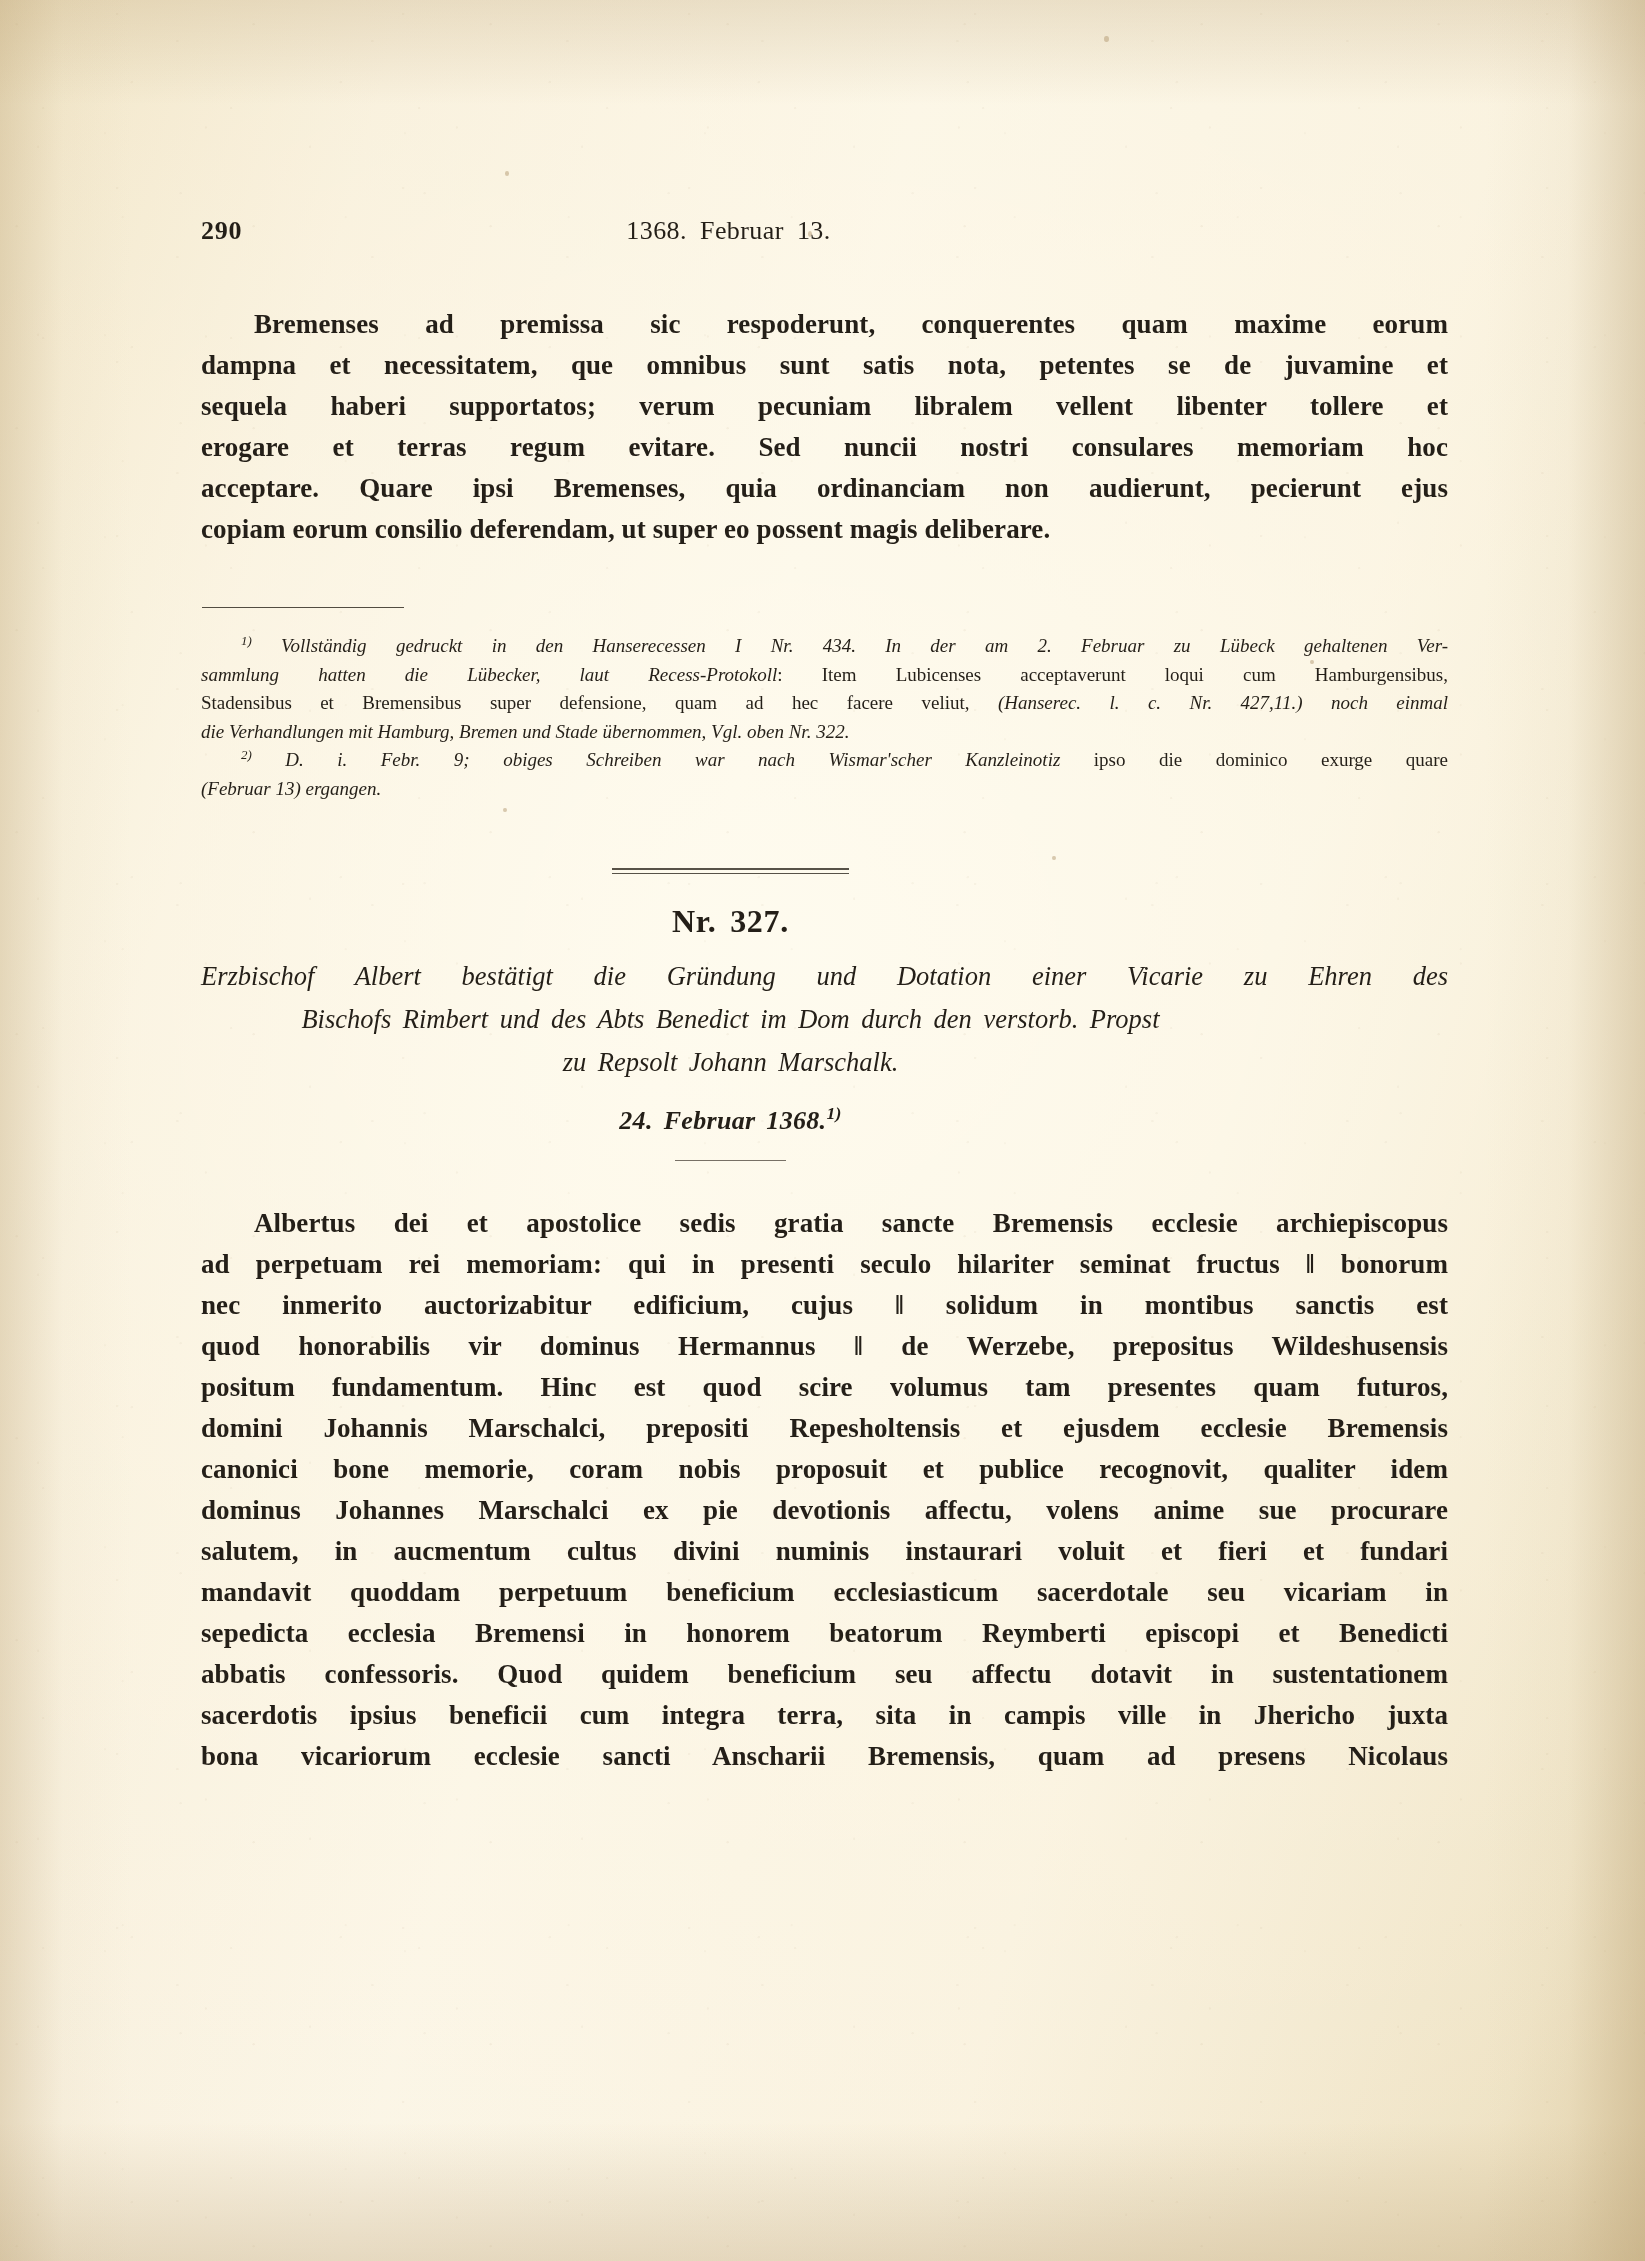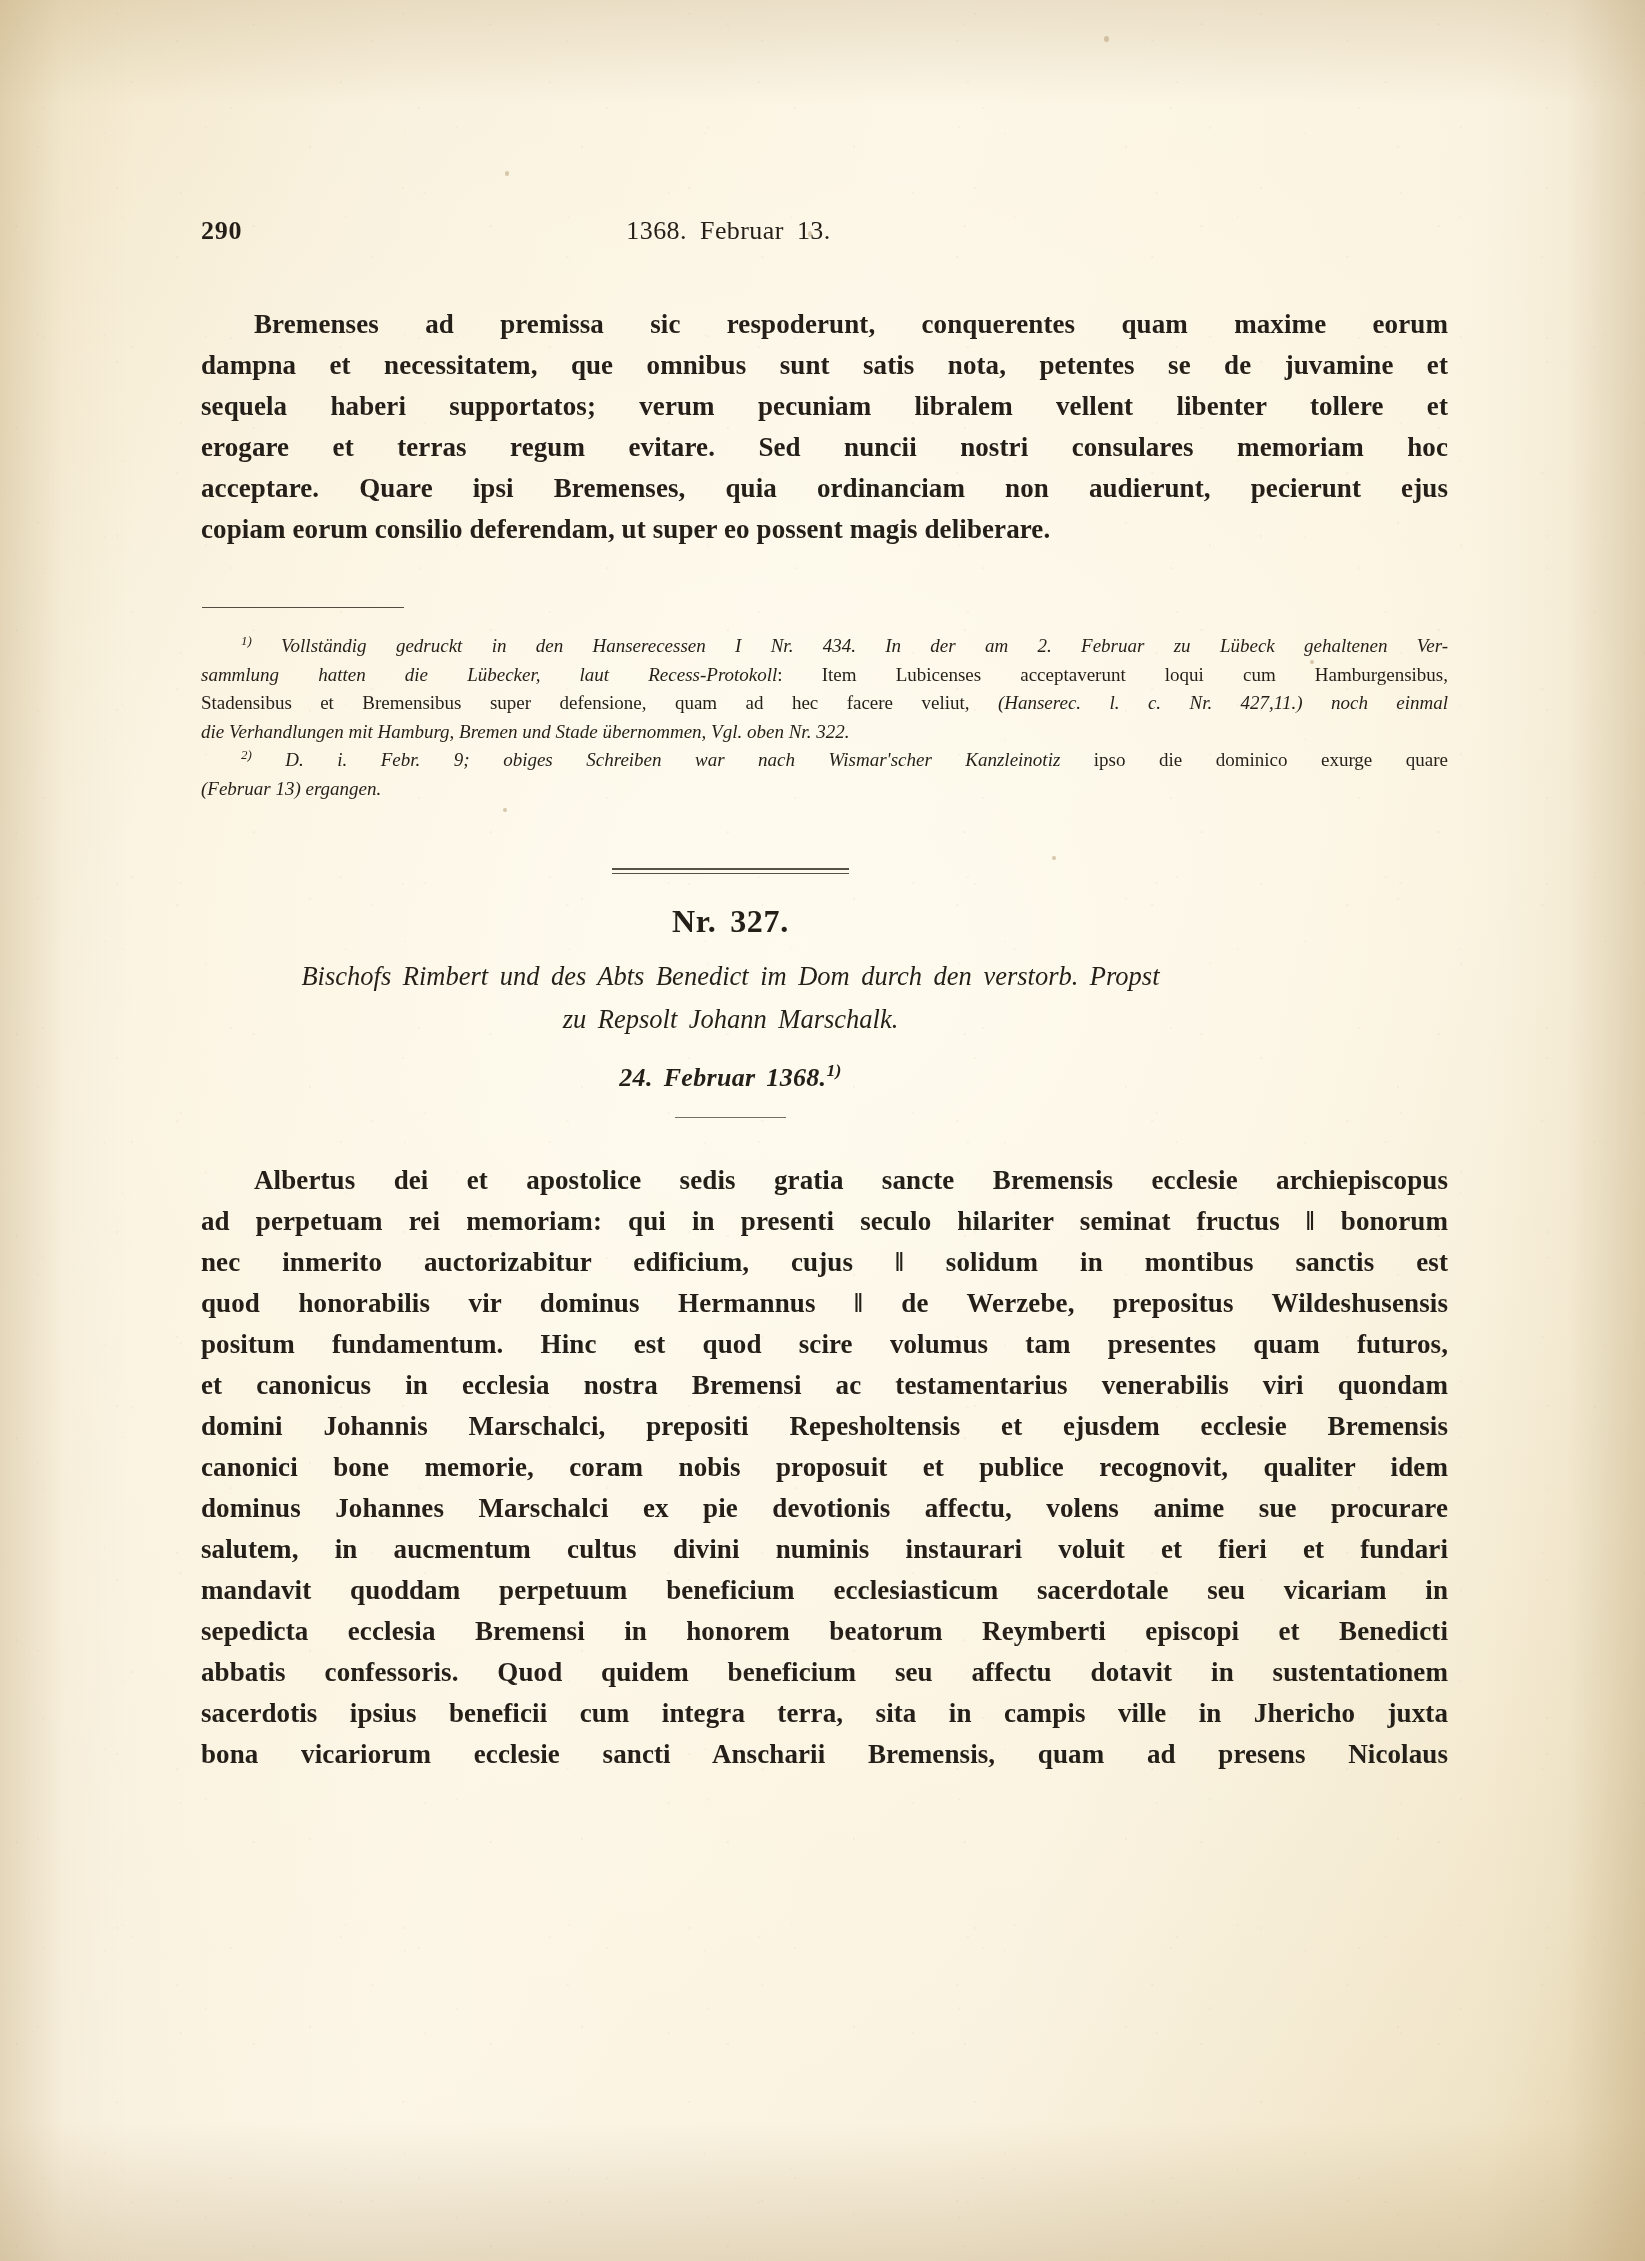--- a/index.html
+++ b/index.html
@@ -285,6 +285,7 @@
   <div class="doc-no">Nr. 327.</div>
 
   <div class="doc-title">
+    <span class="tl l1">Erzbischof Albert bestätigt die Gründung und Dotation einer Vicarie zu Ehren des</span>
     <span class="tl l2">Bischofs Rimbert und des Abts Benedict im Dom durch den verstorb. Propst</span>
     <span class="tl l3">zu Repsolt Johann Marschalk.</span>
   </div>

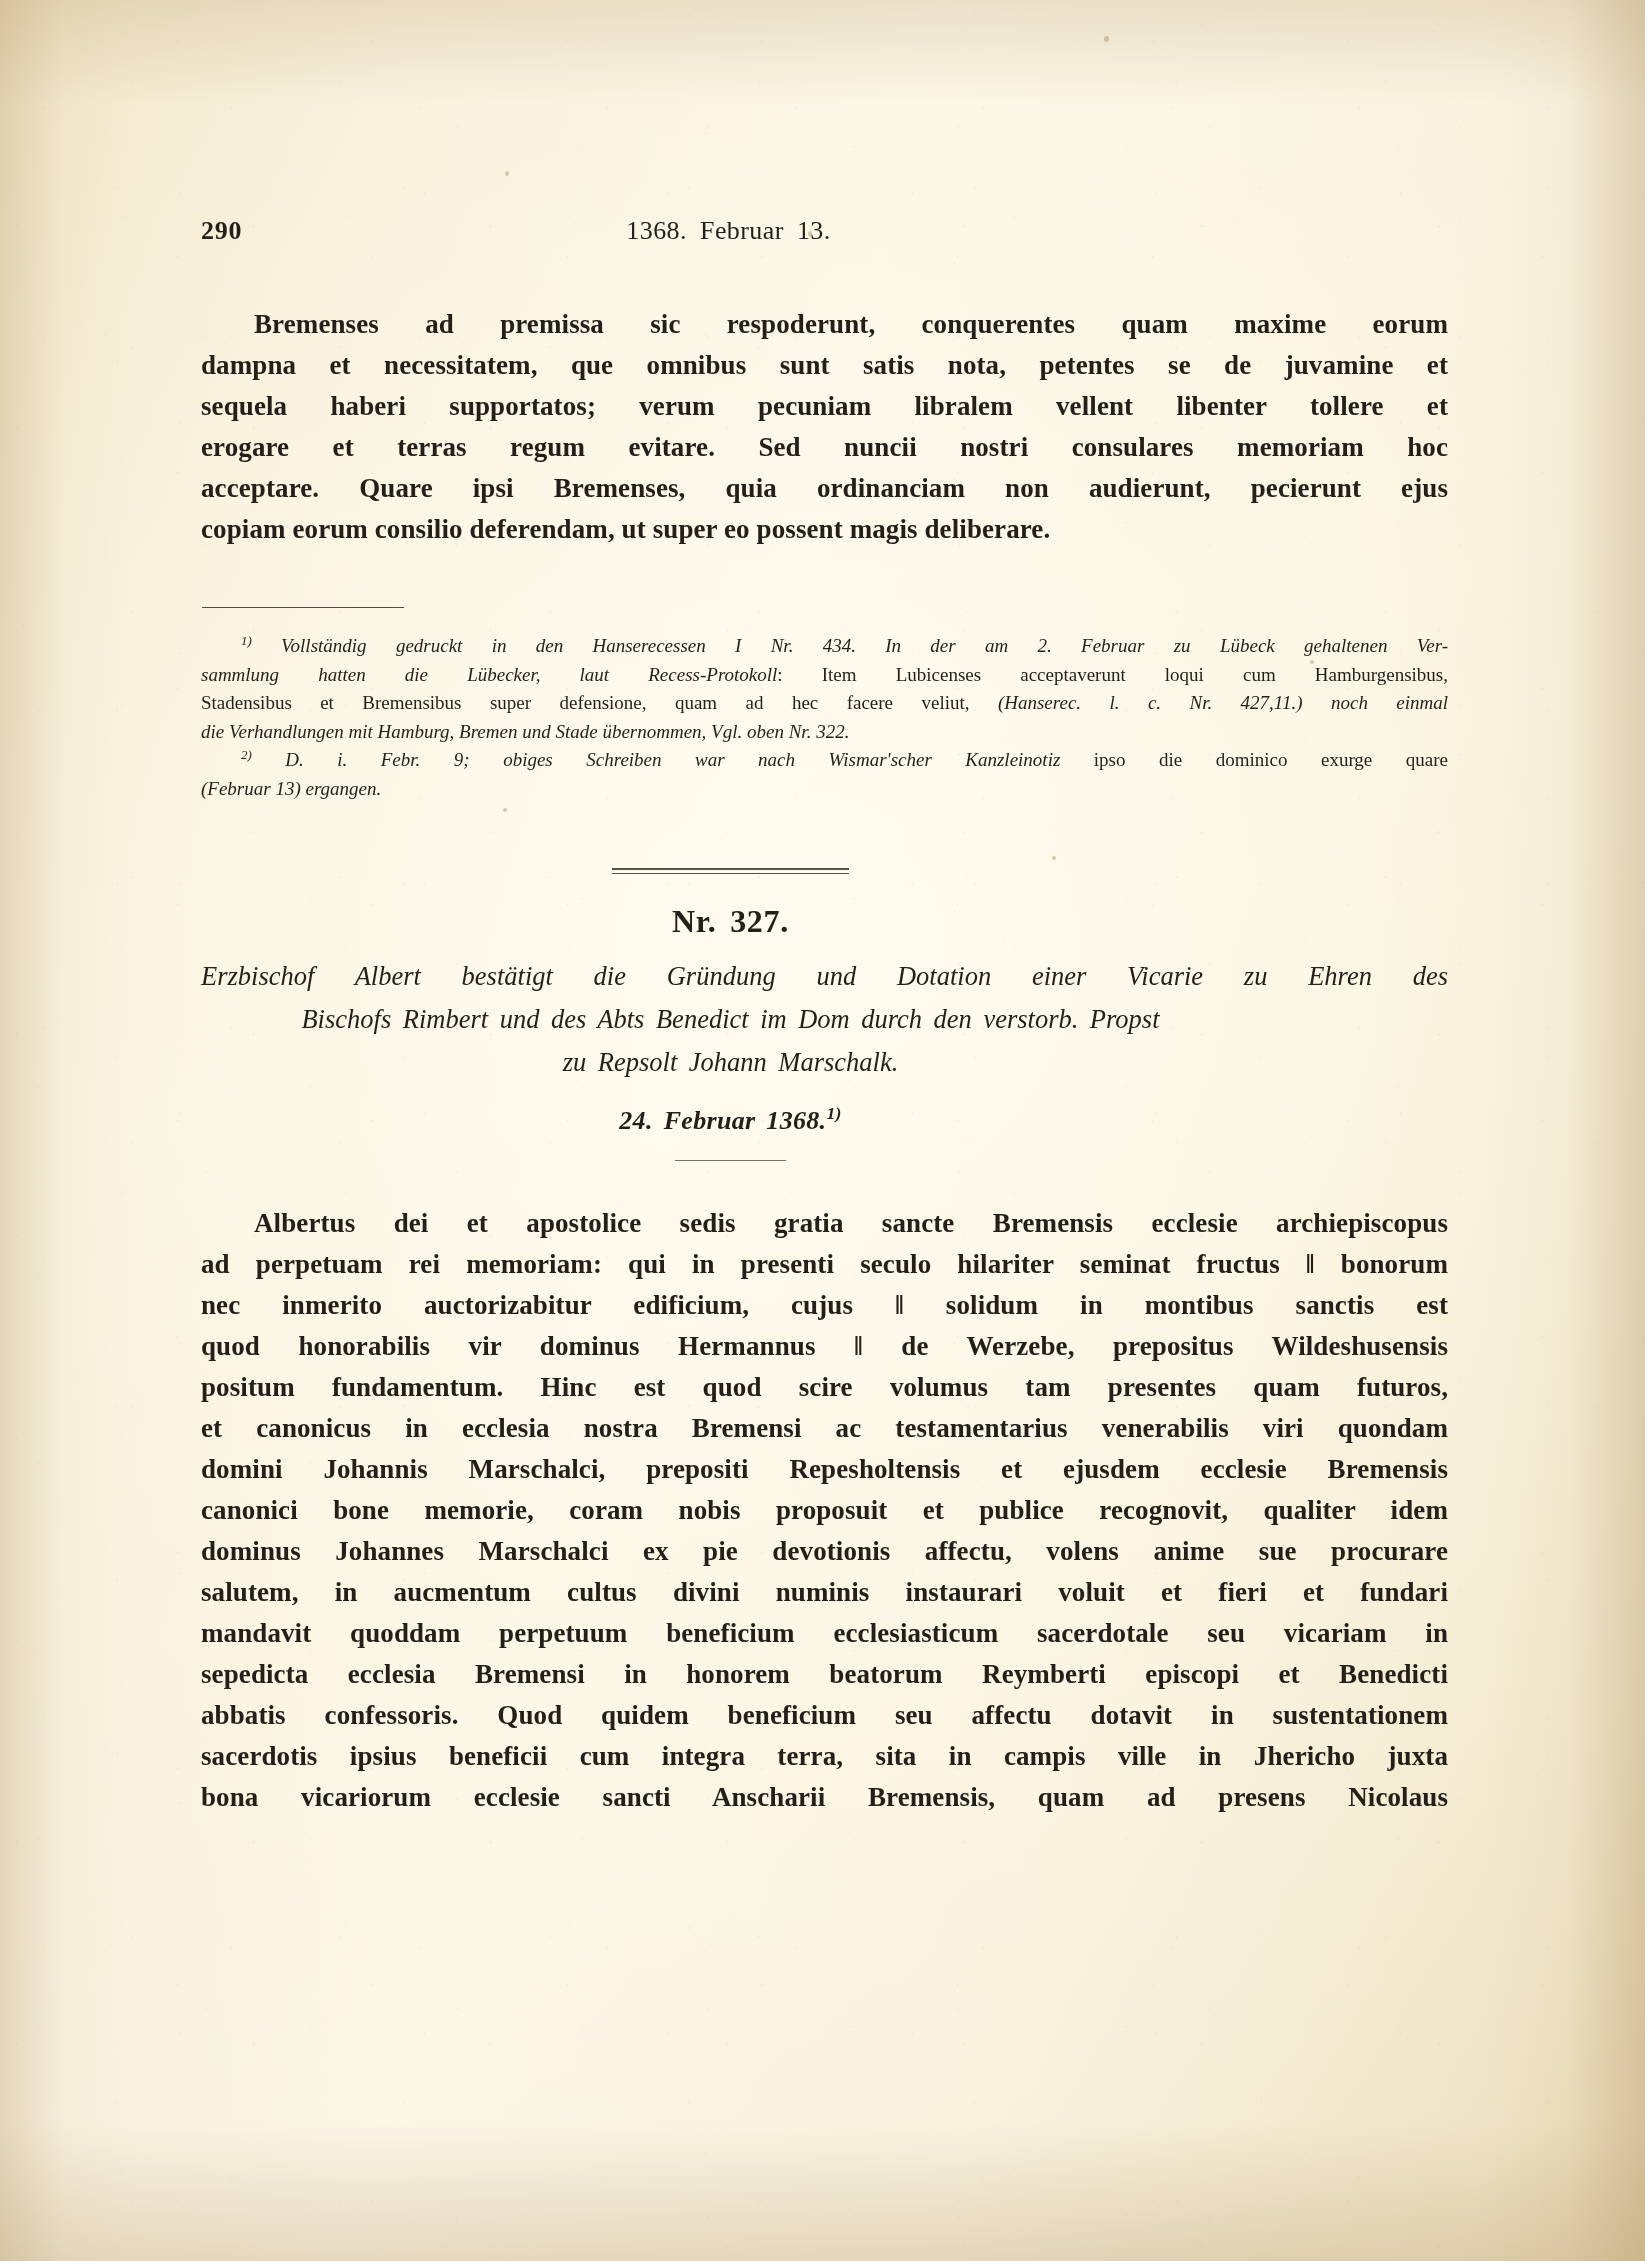--- a/index.html
+++ b/index.html
@@ -302,7 +302,6 @@
     <span class="ln">nec inmerito auctorizabitur edificium, cujus ‖ solidum in montibus sanctis est</span>
     <span class="ln">quod honorabilis vir dominus Hermannus ‖ de Werzebe, prepositus Wildeshusensis</span>
     <span class="ln">positum fundamentum.  Hinc est quod scire volumus tam presentes quam futuros,</span>
-    <span class="ln">et canonicus in ecclesia nostra Bremensi ac testamentarius venerabilis viri quondam</span>
     <span class="ln">domini Johannis Marschalci, prepositi Repesholtensis et ejusdem ecclesie Bremensis</span>
     <span class="ln">canonici bone memorie, coram nobis proposuit et publice recognovit, qualiter idem</span>
     <span class="ln">dominus Johannes Marschalci ex pie devotionis affectu, volens anime sue procurare</span>

